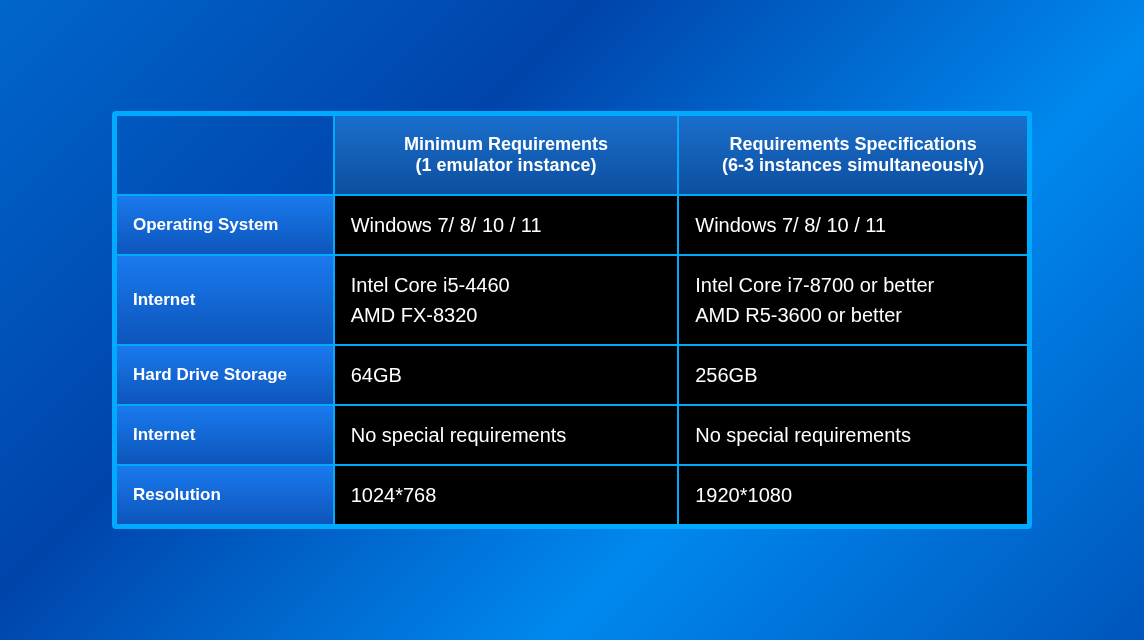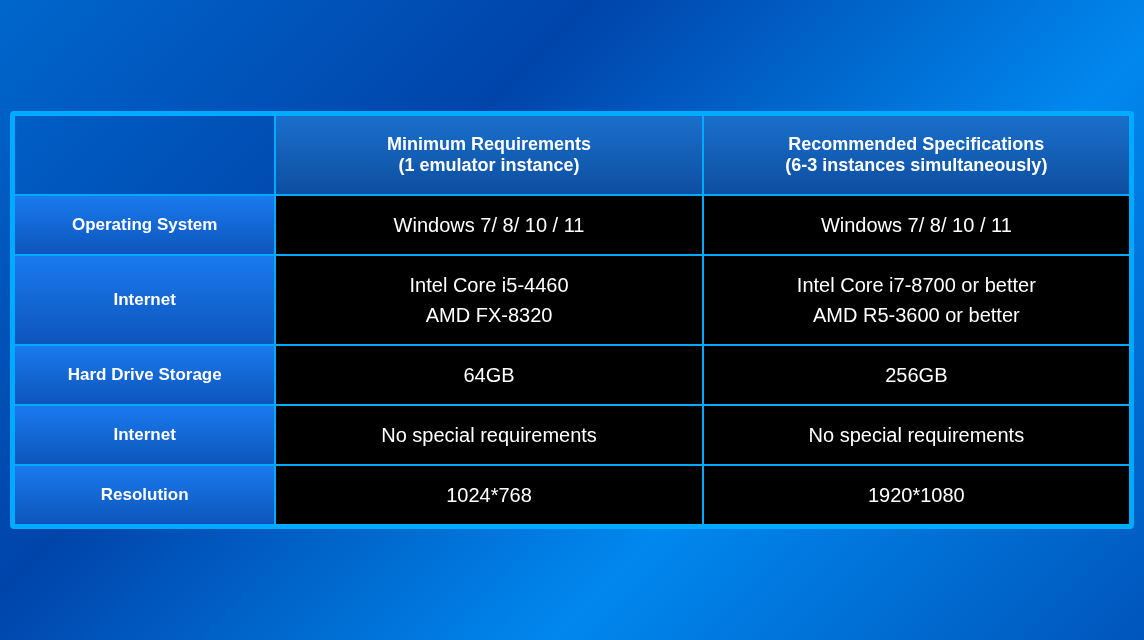--- a/index.html
+++ b/index.html
@@ -20,7 +20,7 @@
     }
 
     .table-wrapper {
-      width: 1124px;
+      width: 920px;
       border: 3px solid #00aaff;
       border-radius: 4px;
       overflow: hidden;

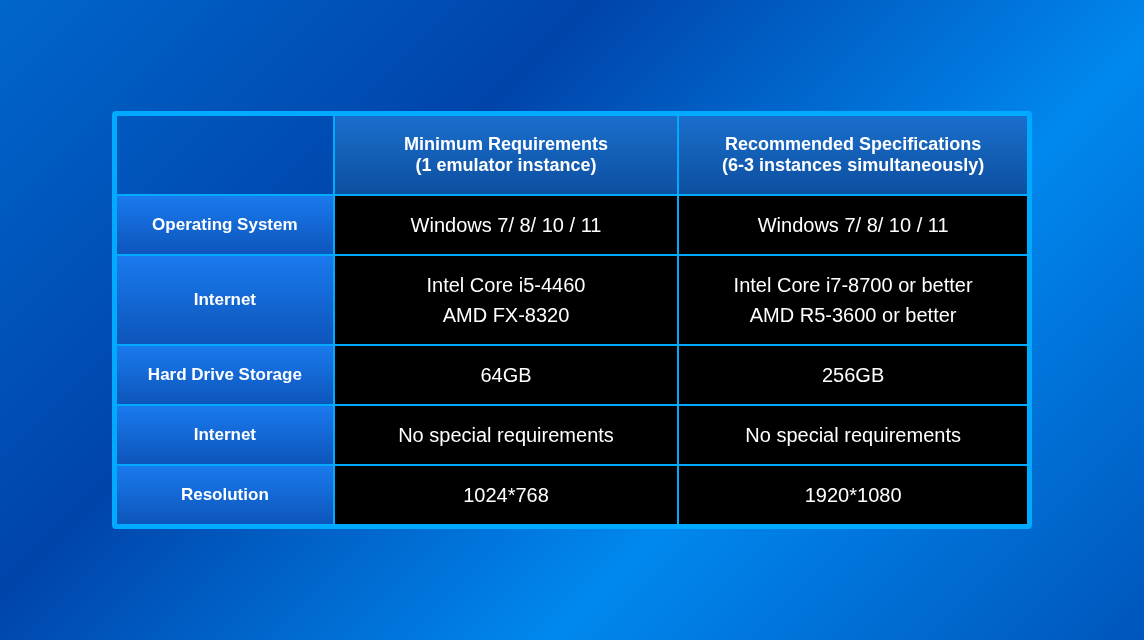--- a/index.html
+++ b/index.html
@@ -92,7 +92,7 @@
           <span>(1 emulator instance)</span>
         </th>
         <th class="col-rec">
-          <span>Recommended Specifications</span><br>
+          <span>Requirements Specifications</span><br>
           <span>(6-3 instances simultaneously)</span>
         </th>
       </tr>

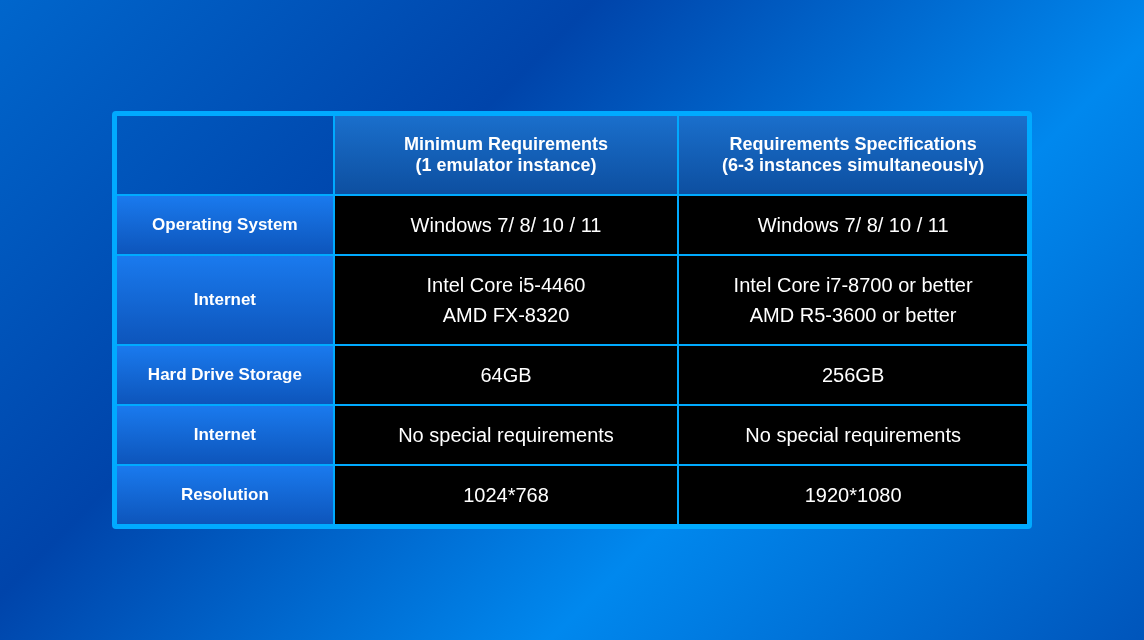--- a/index.html
+++ b/index.html
@@ -53,7 +53,6 @@
     tbody tr td {
       border: 2px solid #00aaff;
       padding: 14px 16px;
-      text-align: center;
       vertical-align: middle;
     }
 

